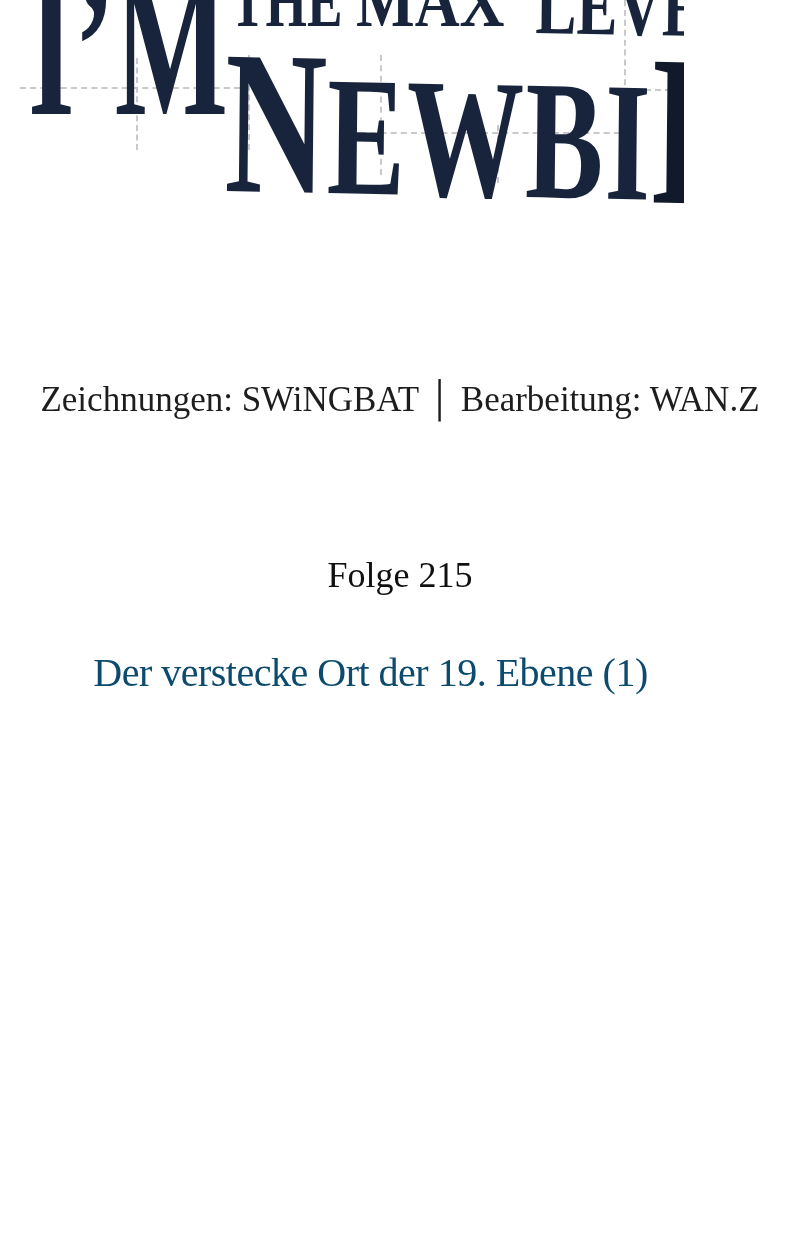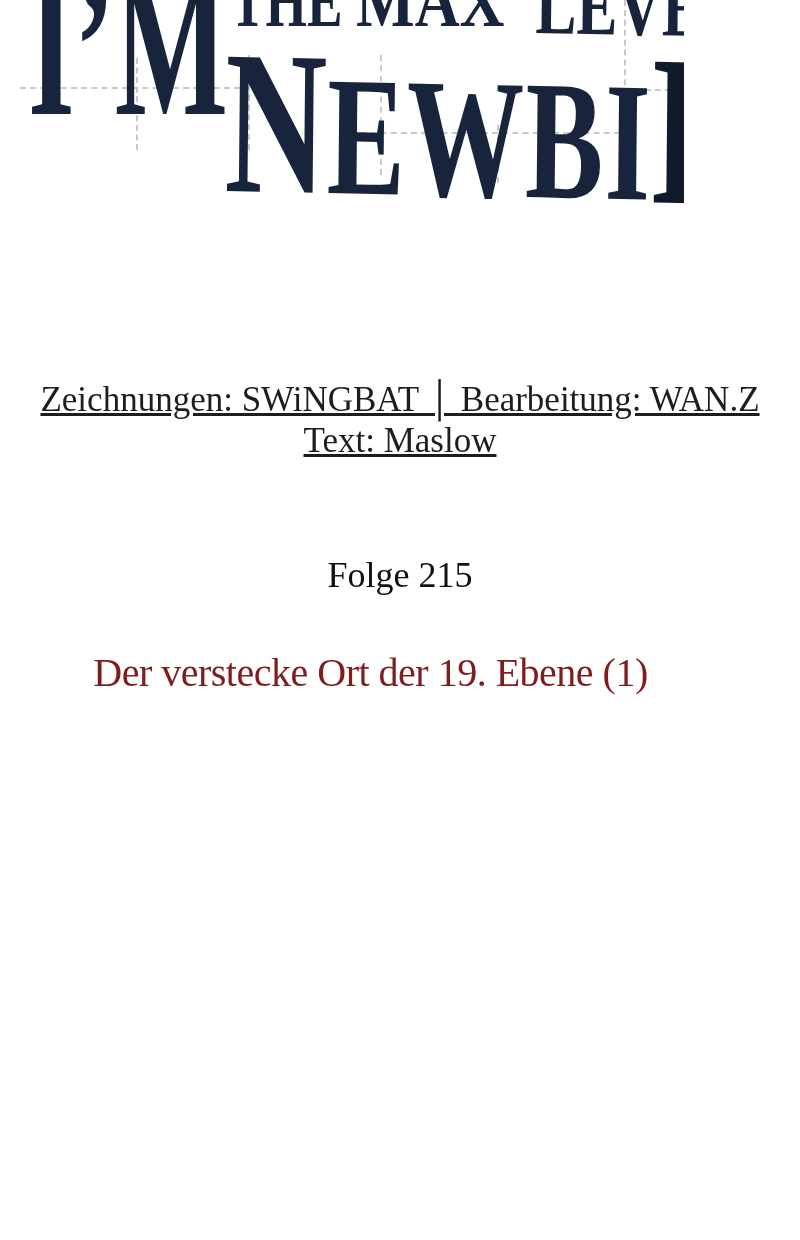--- a/index.html
+++ b/index.html
@@ -74,7 +74,7 @@
   
   .credits{
     position:absolute;left:0;top:379px;width:800px;
-    text-align:center;color:var(--text-dark);text-decoration:underline;
+    text-align:center;color:var(--text-dark);
   }
   .credits p{margin:0;font-size:35px;line-height:41px;}
   .episode-number{

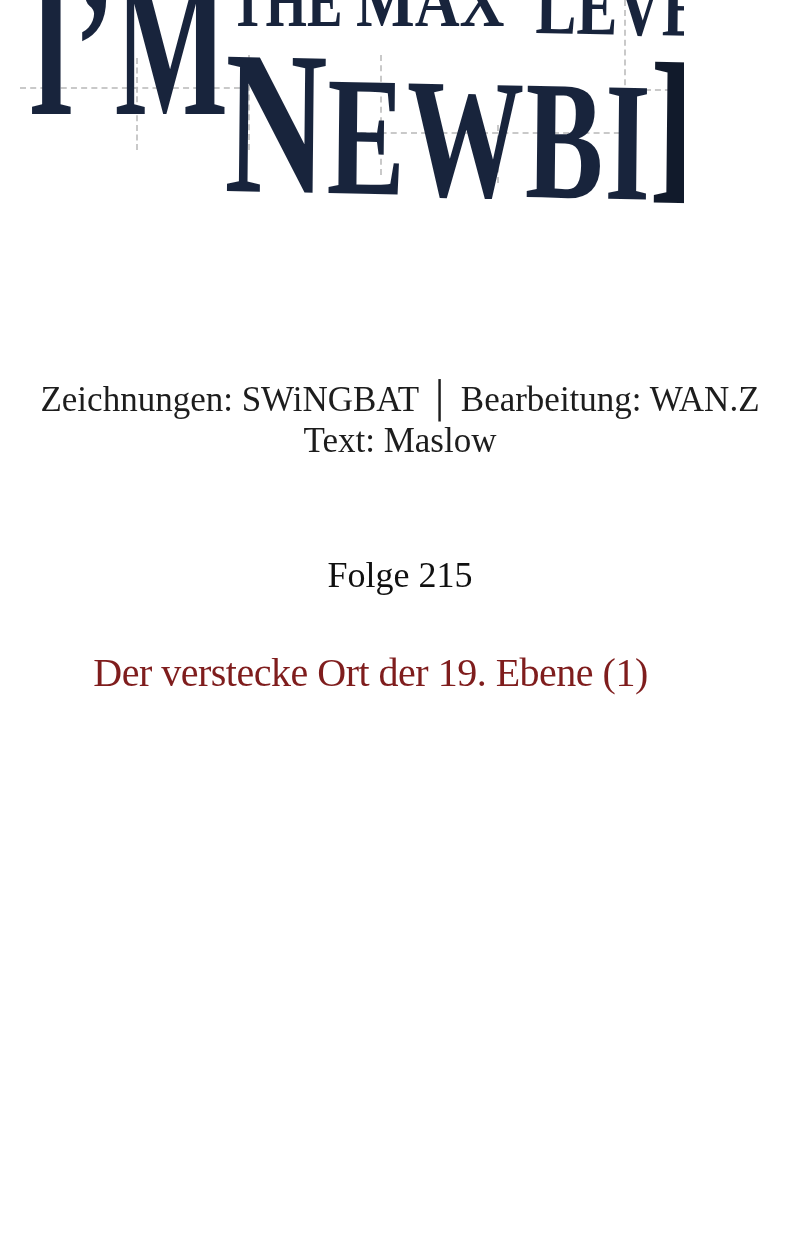--- a/index.html
+++ b/index.html
@@ -114,7 +114,6 @@
 
   <section class="credits">
     <p>Zeichnungen: SWiNGBAT │ Bearbeitung: WAN.Z</p>
-    <p>Text: Maslow</p>
   </section>
 
   <p class="episode-number">Folge 215</p>

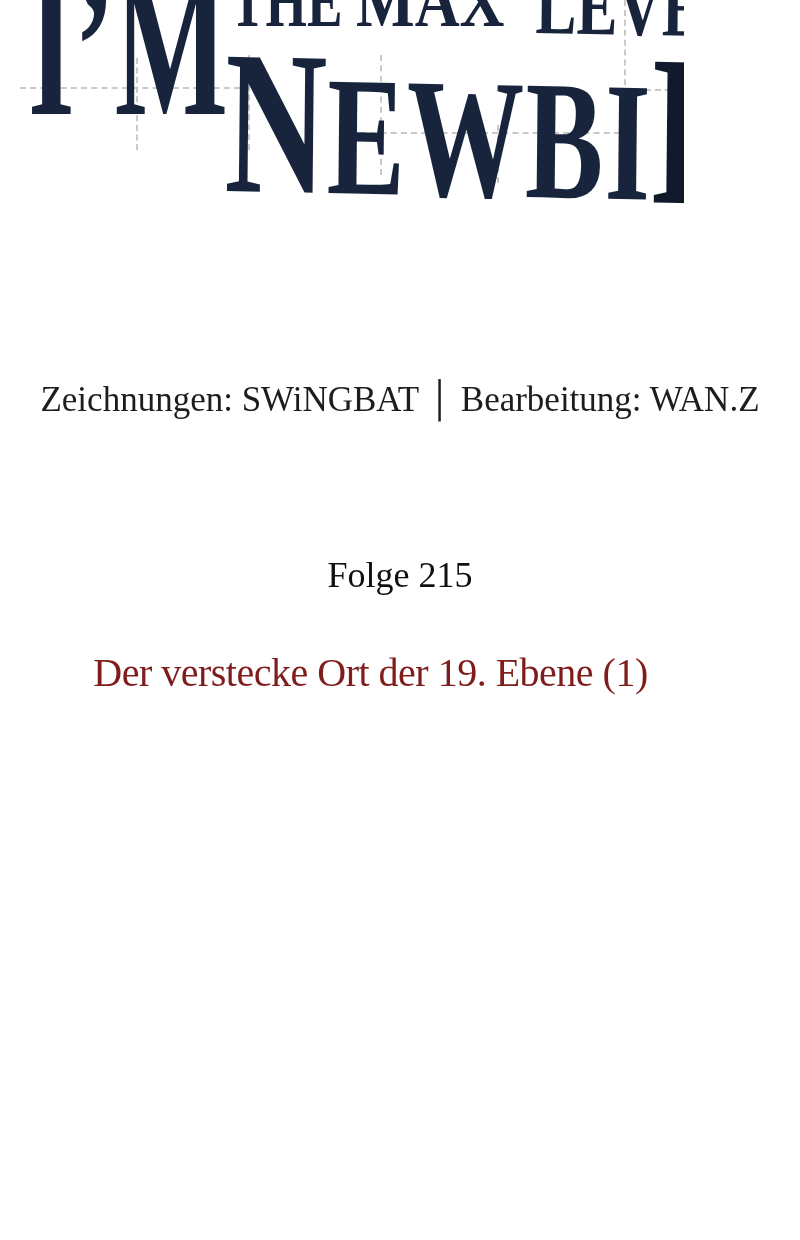--- a/index.html
+++ b/index.html
@@ -84,7 +84,7 @@
   .episode-title{
     position:absolute;left:0;top:650px;width:741px;margin:0;
     text-align:center;font-size:40px;line-height:46px;
-    letter-spacing:-0.5px;color:#7f1d1d;
+    letter-spacing:-0.5px;color:#0c4a6e;
   }
 </style>
 </head>

